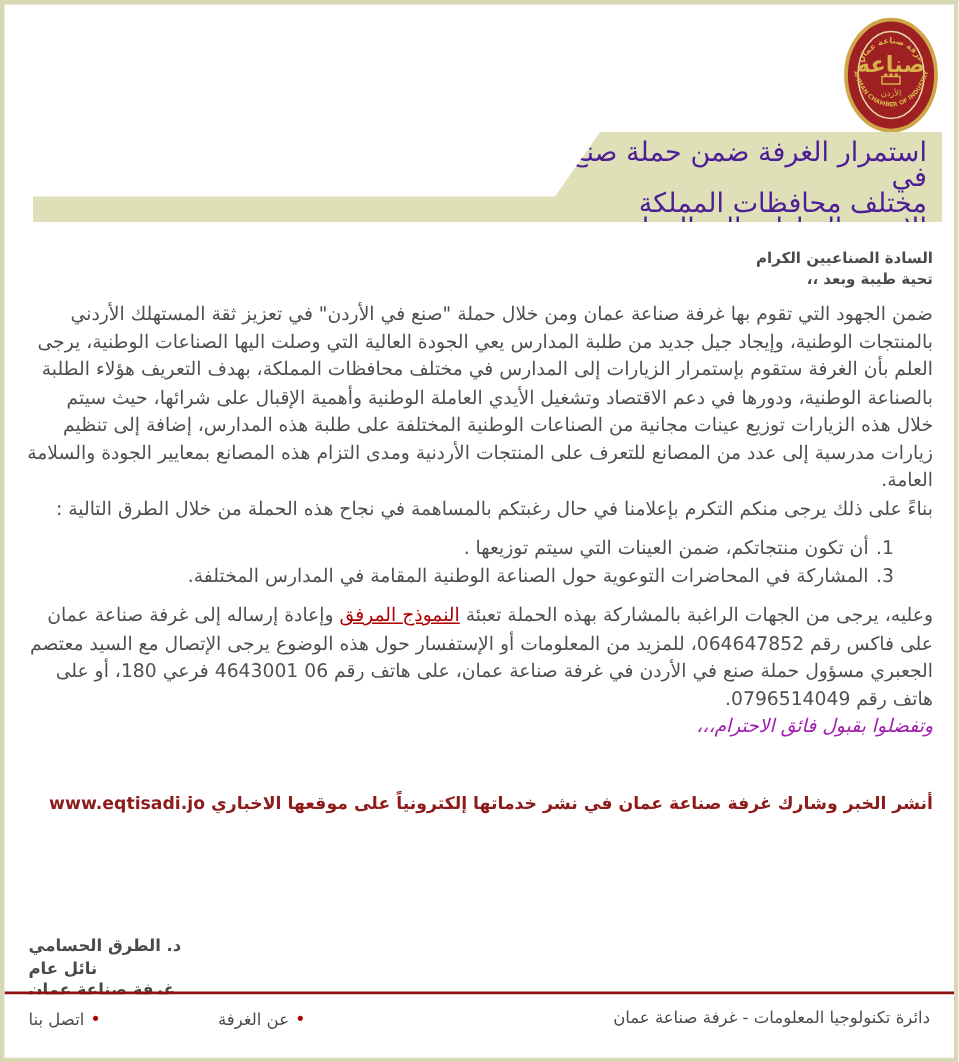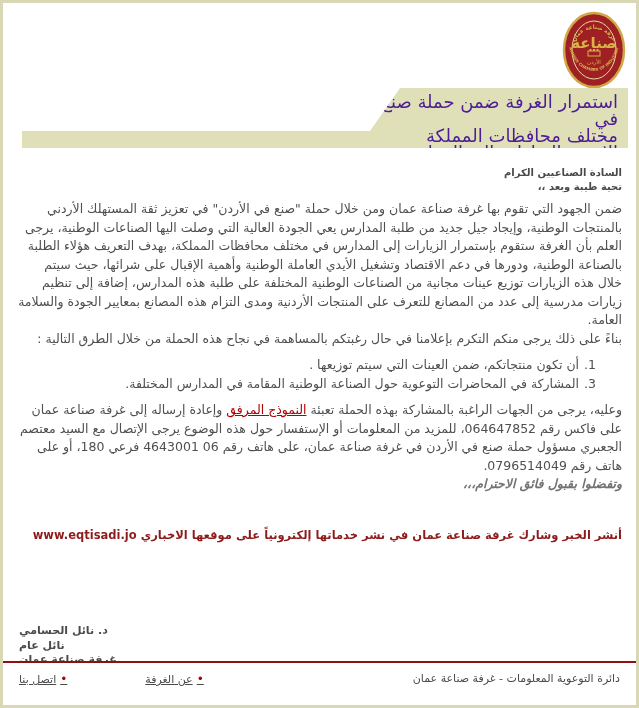--- a/index.html
+++ b/index.html
@@ -40,7 +40,7 @@
   .list { margin:8px 0 8px 0; padding-right:26px; }
   .list-item .num { margin-left:5px; }
   .attach-link { color:#b00000; font-weight:normal; text-decoration:underline; cursor:pointer; }
-  .closing { font-weight:bold; font-style:italic; color:#737373; }
+  .closing { font-weight:normal; font-style:italic; color:#a21caf; }
   .share-line {
     margin-top:34px;
     font-size:11.5px; font-weight:bold; color:#8e1b1b; line-height:15px;

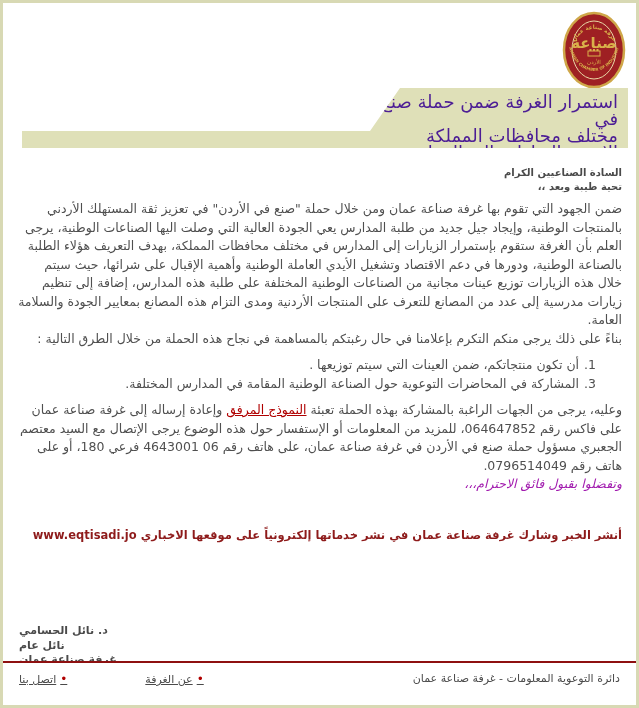--- a/index.html
+++ b/index.html
@@ -133,7 +133,7 @@
   </div>
 
   <div class="signature">
-    <div>د. نائل الحسامي</div>
+    <div>د. الطرق الحسامي</div>
     <div>نائل عام</div>
     <div>غرفة صناعة عمان</div>
   </div>

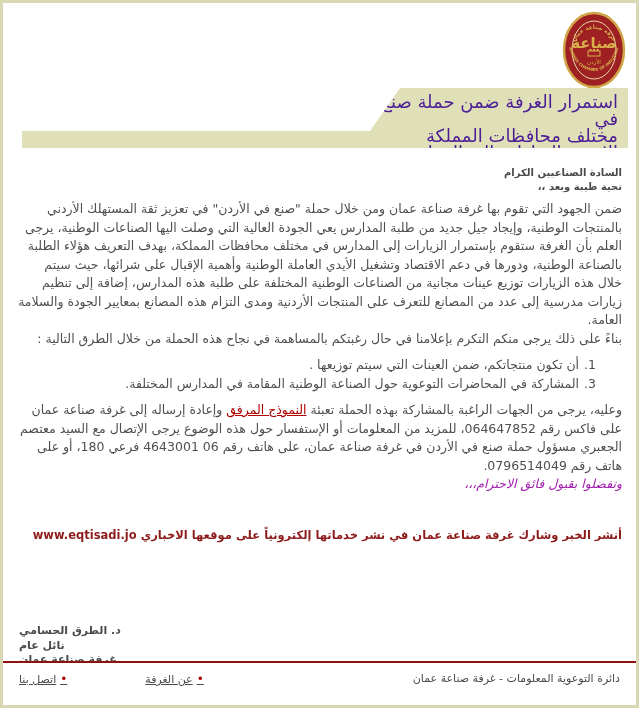--- a/index.html
+++ b/index.html
@@ -61,7 +61,7 @@
     font-size:11px; color:#4a4a4a; background:#fff;
   }
   .footer-links { display:flex; direction:rtl; gap:78px; }
-  .footer-link { cursor:pointer;text-decoration:underline; }
+  .footer-link { cursor:pointer; }
   .footer-link .bullet { color:#b00000; margin-left:4px; font-size:12px; }
 </style>
 </head>

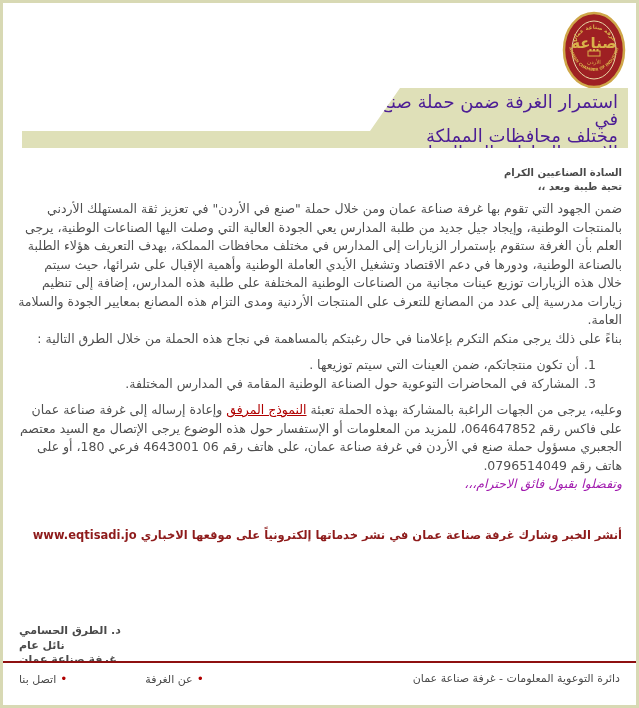--- a/index.html
+++ b/index.html
@@ -141,7 +141,7 @@
   <div class="rule"></div>
 
   <div class="footer">
-    <div>دائرة التوعوية المعلومات - غرفة صناعة عمان</div>
+    <div>دائرة تكنولوجيا المعلومات - غرفة صناعة عمان</div>
     <div class="footer-links">
       <div class="footer-link">
         <span class="bullet">•</span><span>عن الغرفة</span>

